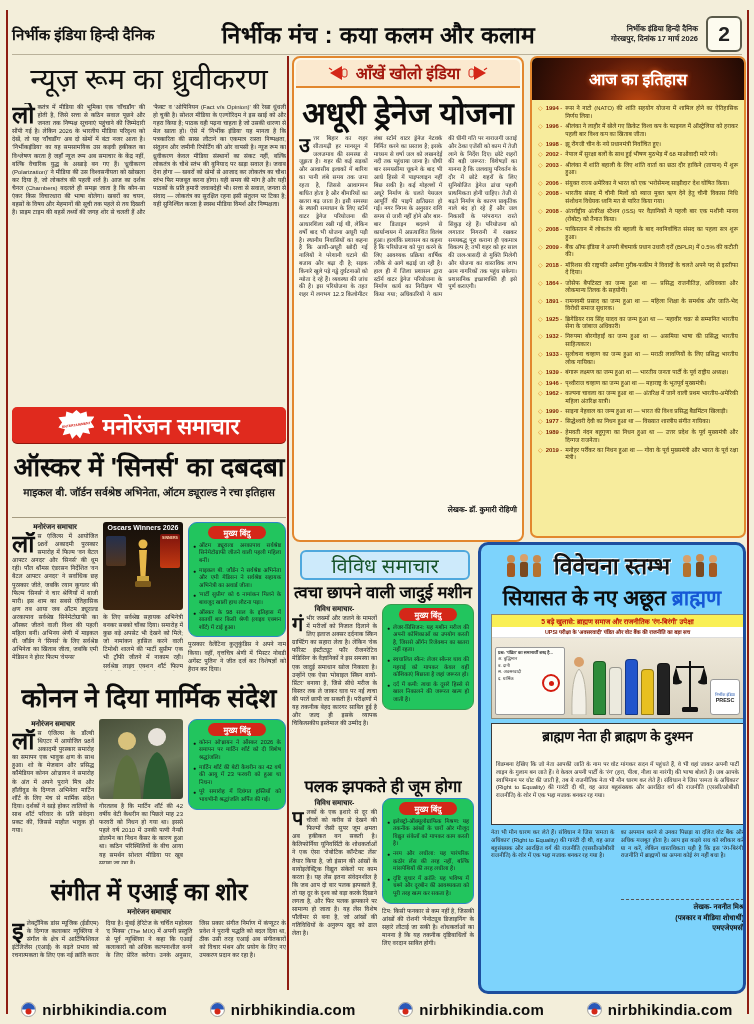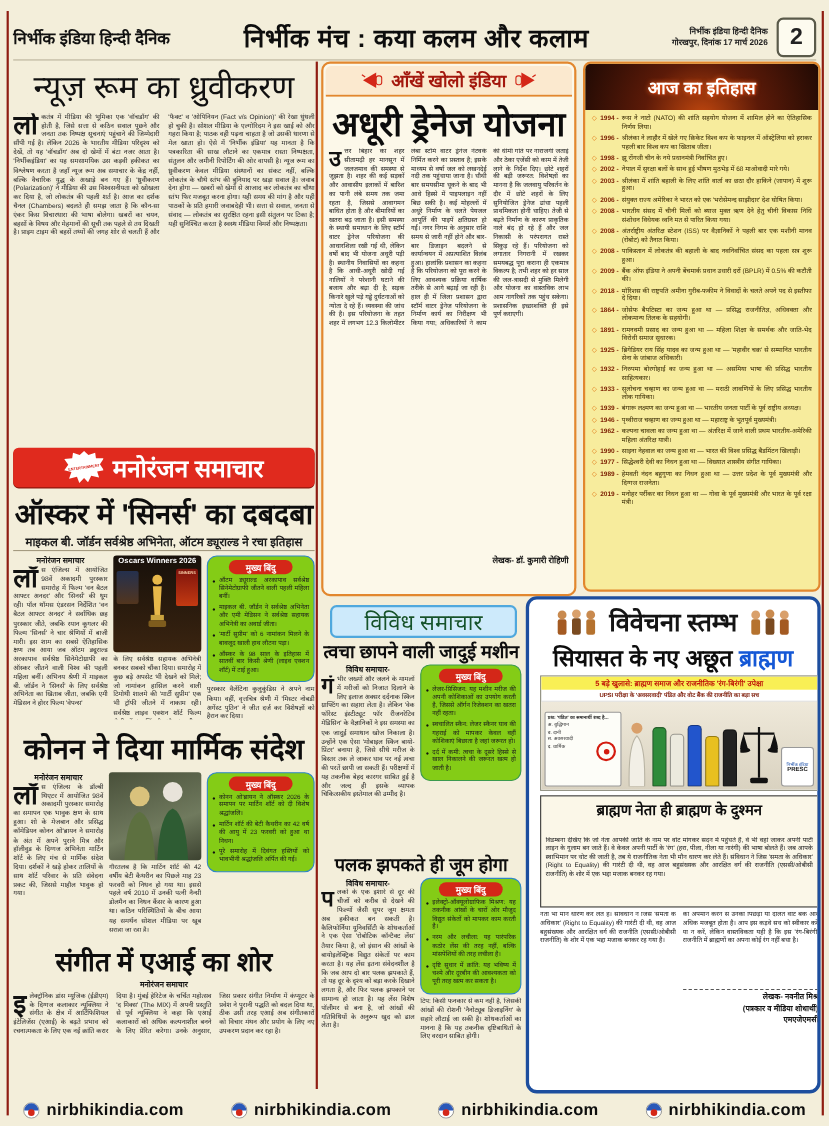--- a/index.html
+++ b/index.html
@@ -30,7 +30,7 @@
   .burst{width:36px;height:30px;background:#fff;clip-path:polygon(50% 0,61% 12%,78% 5%,80% 22%,100% 22%,90% 40%,100% 58%,83% 62%,88% 80%,68% 75%,60% 95%,50% 82%,38% 97%,32% 78%,12% 84%,18% 64%,0 58%,10% 42%,0 24%,20% 22%,22% 5%,39% 12%);display:flex;align-items:center;justify-content:center;}
   .burst span{font-size:3.4px;font-weight:bold;color:#d22018;transform:rotate(-8deg);}
   .art-head{font-size:26px;font-weight:bold;text-align:center;color:#0d0d0d;margin-top:5px;}
-  .art-sub{font-size:10.5px;font-weight:bold;text-align:center;color:#1a1a1a;border-bottom:1px solid #a49a80;padding-bottom:1px;margin-top:1px;}
+  .art-sub{font-size:10.5px;font-weight:bold;text-align:center;color:#1a1a1a;border-bottom:1px solid #a49a80;padding-bottom:18px;margin-top:1px;}
   .art3{display:flex;gap:5px;margin-top:4px;}
   .oscar-img{height:88px;background:linear-gradient(180deg,#17100a,#3a2410);border-radius:3px;position:relative;overflow:hidden;}
   .oscar-img .cap{position:absolute;top:2px;left:0;right:0;text-align:center;color:#fff;font-weight:bold;font-size:7px;}

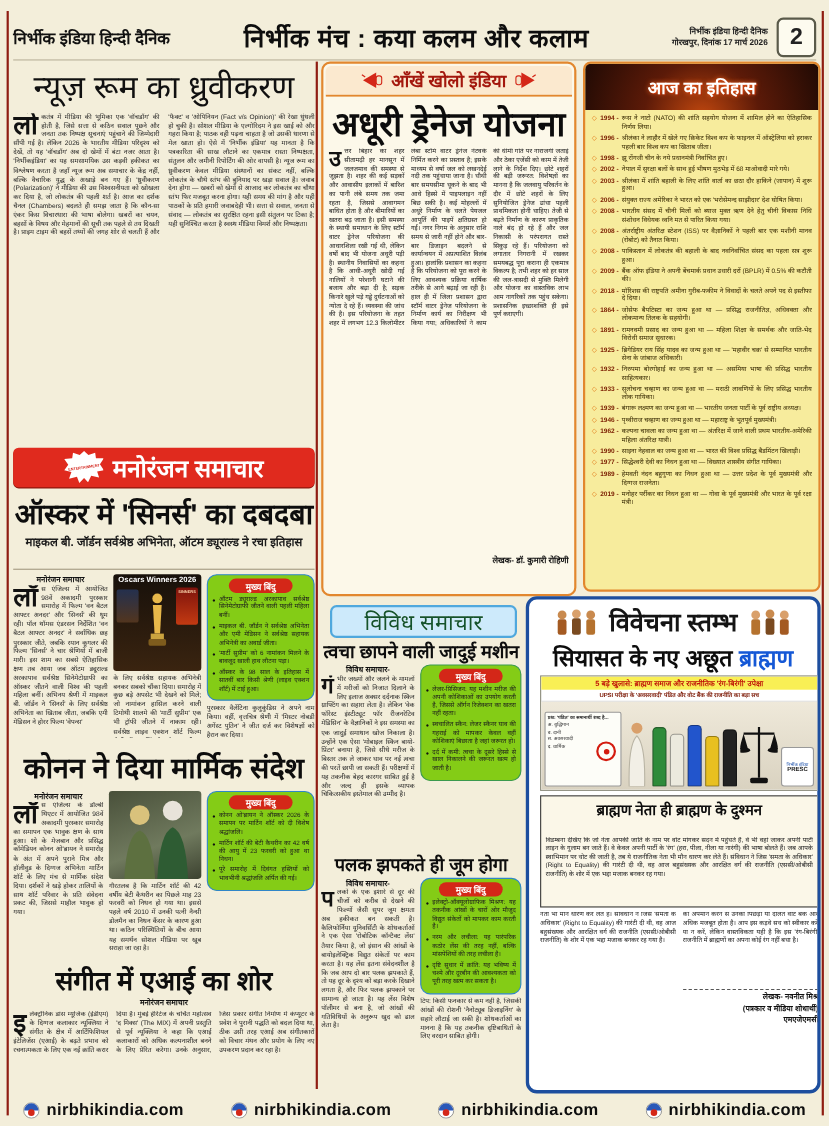--- a/index.html
+++ b/index.html
@@ -16,7 +16,7 @@
   .bodytxt{font-size:6px;line-height:1.35;text-align:justify;color:#222;overflow:hidden;}
   .dropcap{float:left;font-size:24px;line-height:.9;font-weight:bold;margin:1px 3px 0 0;color:#111;}
   .dateline{font-weight:bold;font-size:7px;text-align:center;margin-bottom:1px;color:#111;}
-  .kpbox{border-radius:9px;background:#84cc16;padding:3px 4px;overflow:hidden;}
+  .kpbox{border-radius:9px;background:#22c55e;padding:3px 4px;overflow:hidden;}
   .kphead{display:block;margin:0 auto 3px;width:58px;text-align:center;background:#d42718;color:#fff;font-size:8px;font-weight:bold;border-radius:7px;padding:1px 0;}
   .kpitem{display:flex;gap:3px;font-size:5.7px;line-height:1.3;margin-bottom:2.5px;text-align:justify;}
   .kpdot{color:#111;font-size:5px;line-height:1.6;}

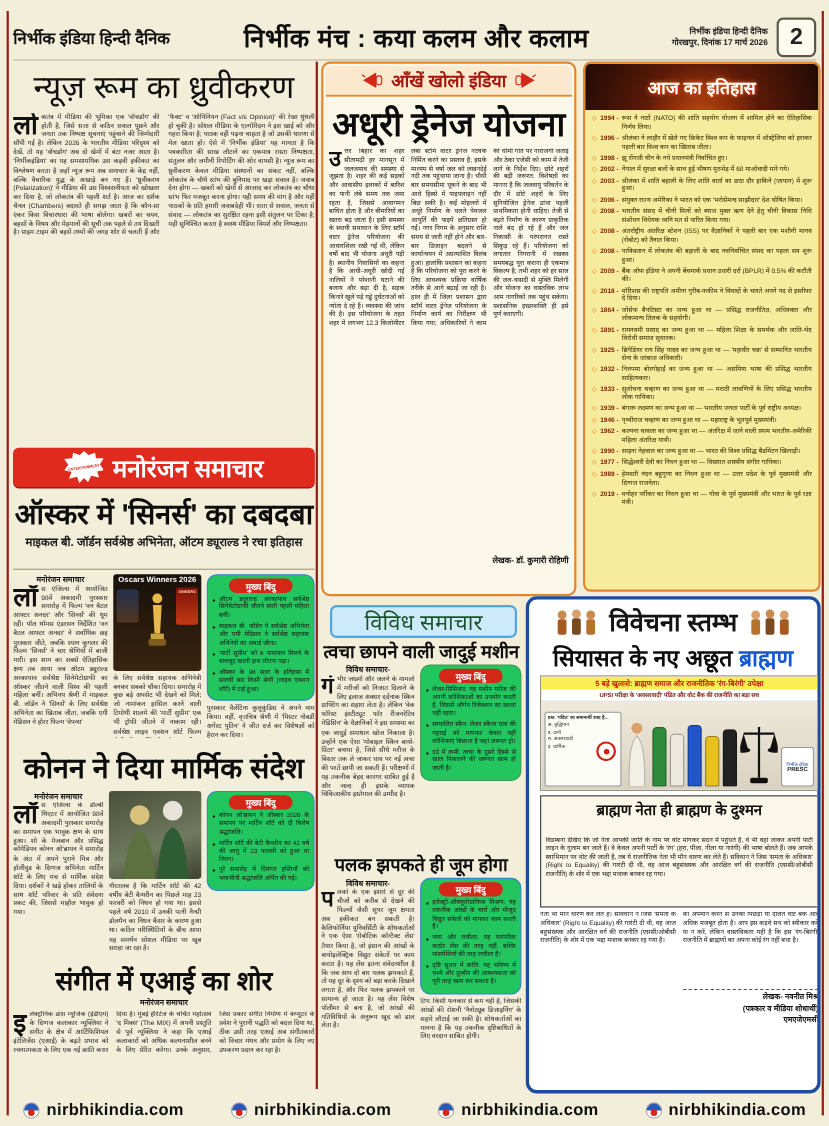--- a/index.html
+++ b/index.html
@@ -59,7 +59,7 @@
   .hist-year{font-weight:bold;color:#7a1d00;white-space:nowrap;}
   .hist-text{color:#3a2c04;text-align:justify;}
   .diam{color:#e07818;font-size:6px;}
-  .viv-panel{position:absolute;left:478px;top:542px;width:268px;height:452px;border:3px solid #1d4e9e;border-radius:10px;background:#ffffff;padding:3px 5px;box-sizing:border-box;overflow:hidden;}
+  .viv-panel{position:absolute;left:478px;top:542px;width:268px;height:452px;border:3px solid #1d4e9e;border-radius:10px;background:#7dd3fc;padding:3px 5px;box-sizing:border-box;overflow:hidden;}
   .viv-banner{height:34px;display:flex;align-items:center;justify-content:center;gap:6px;}
   .viv-title{font-size:23px;font-weight:bold;color:#141414;text-shadow:1px 1px 0 #fff,-1px -1px 0 #fff;}
   .viv-headline{font-size:21px;font-weight:bold;text-align:center;margin:1px 0 3px;color:#0c0c0c;}

